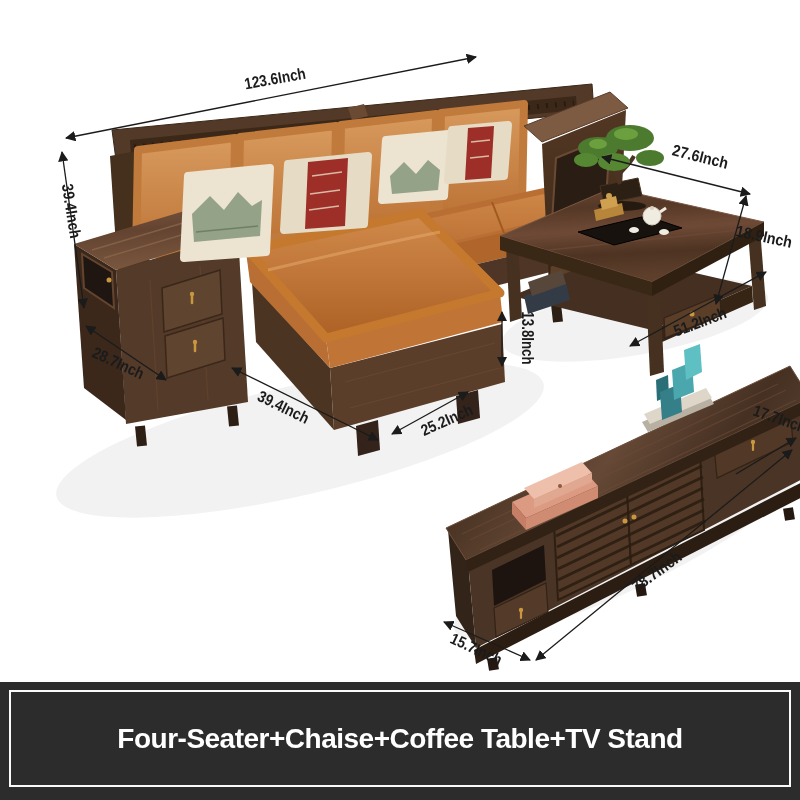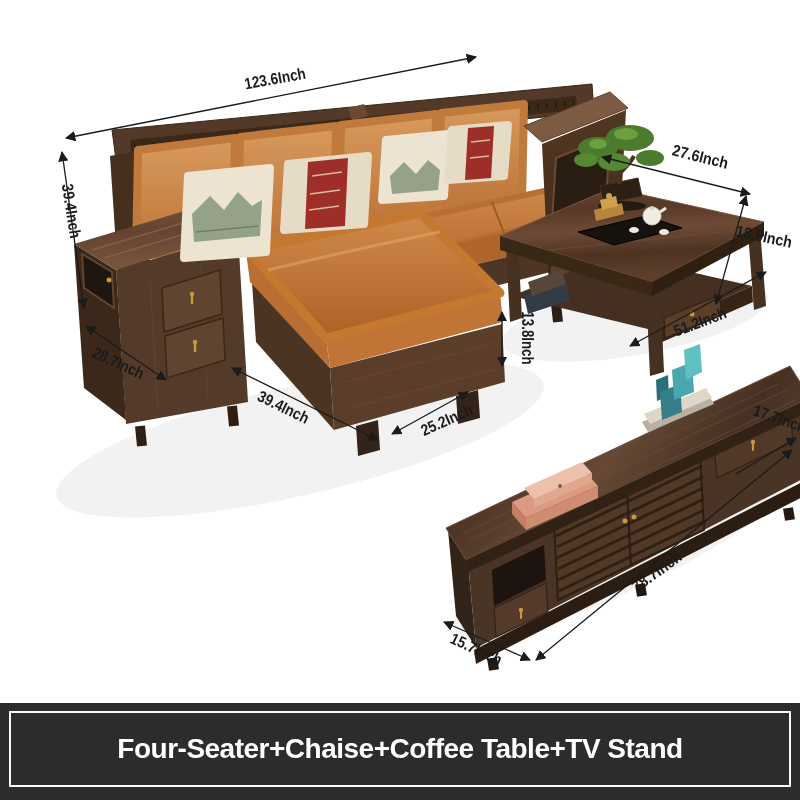--- a/index.html
+++ b/index.html
@@ -8,7 +8,7 @@
   .stage svg{position:absolute;left:0;top:0;}
   .dim{font-family:"Liberation Sans",sans-serif;font-size:16px;font-weight:bold;fill:#1b1b1b;}
   .dline{stroke:#1b1b1b;stroke-width:1.3;fill:none;}
-  .caption-bar{position:absolute;left:0;right:0;bottom:0;height:97px;background:#2d2c2c;}
+  .caption-bar{position:absolute;left:0;right:0;bottom:0;height:118px;background:#2d2c2c;}
   .caption-frame{position:absolute;left:9px;right:9px;top:8px;bottom:13px;
                  border:2px solid #fafafa;display:flex;align-items:center;justify-content:center;}
   .caption-text{color:#ffffff;font-size:28px;font-weight:bold;letter-spacing:-0.5px;white-space:nowrap;}

